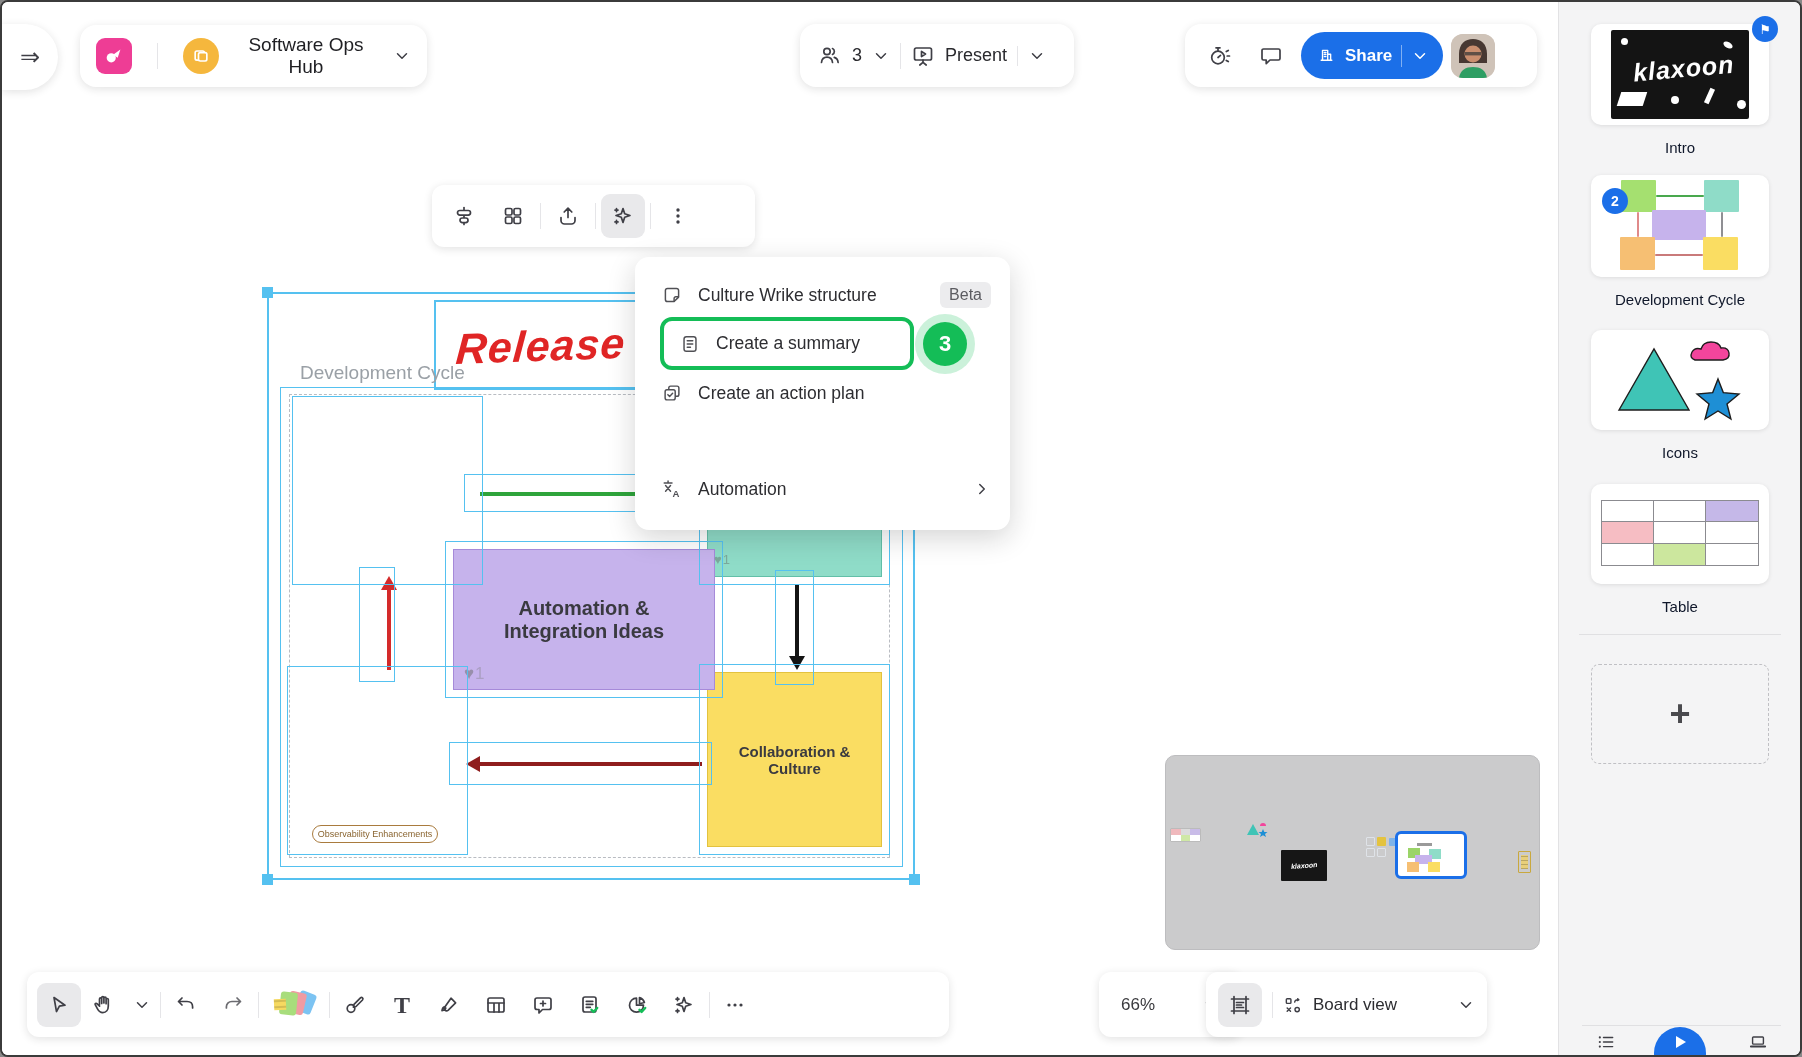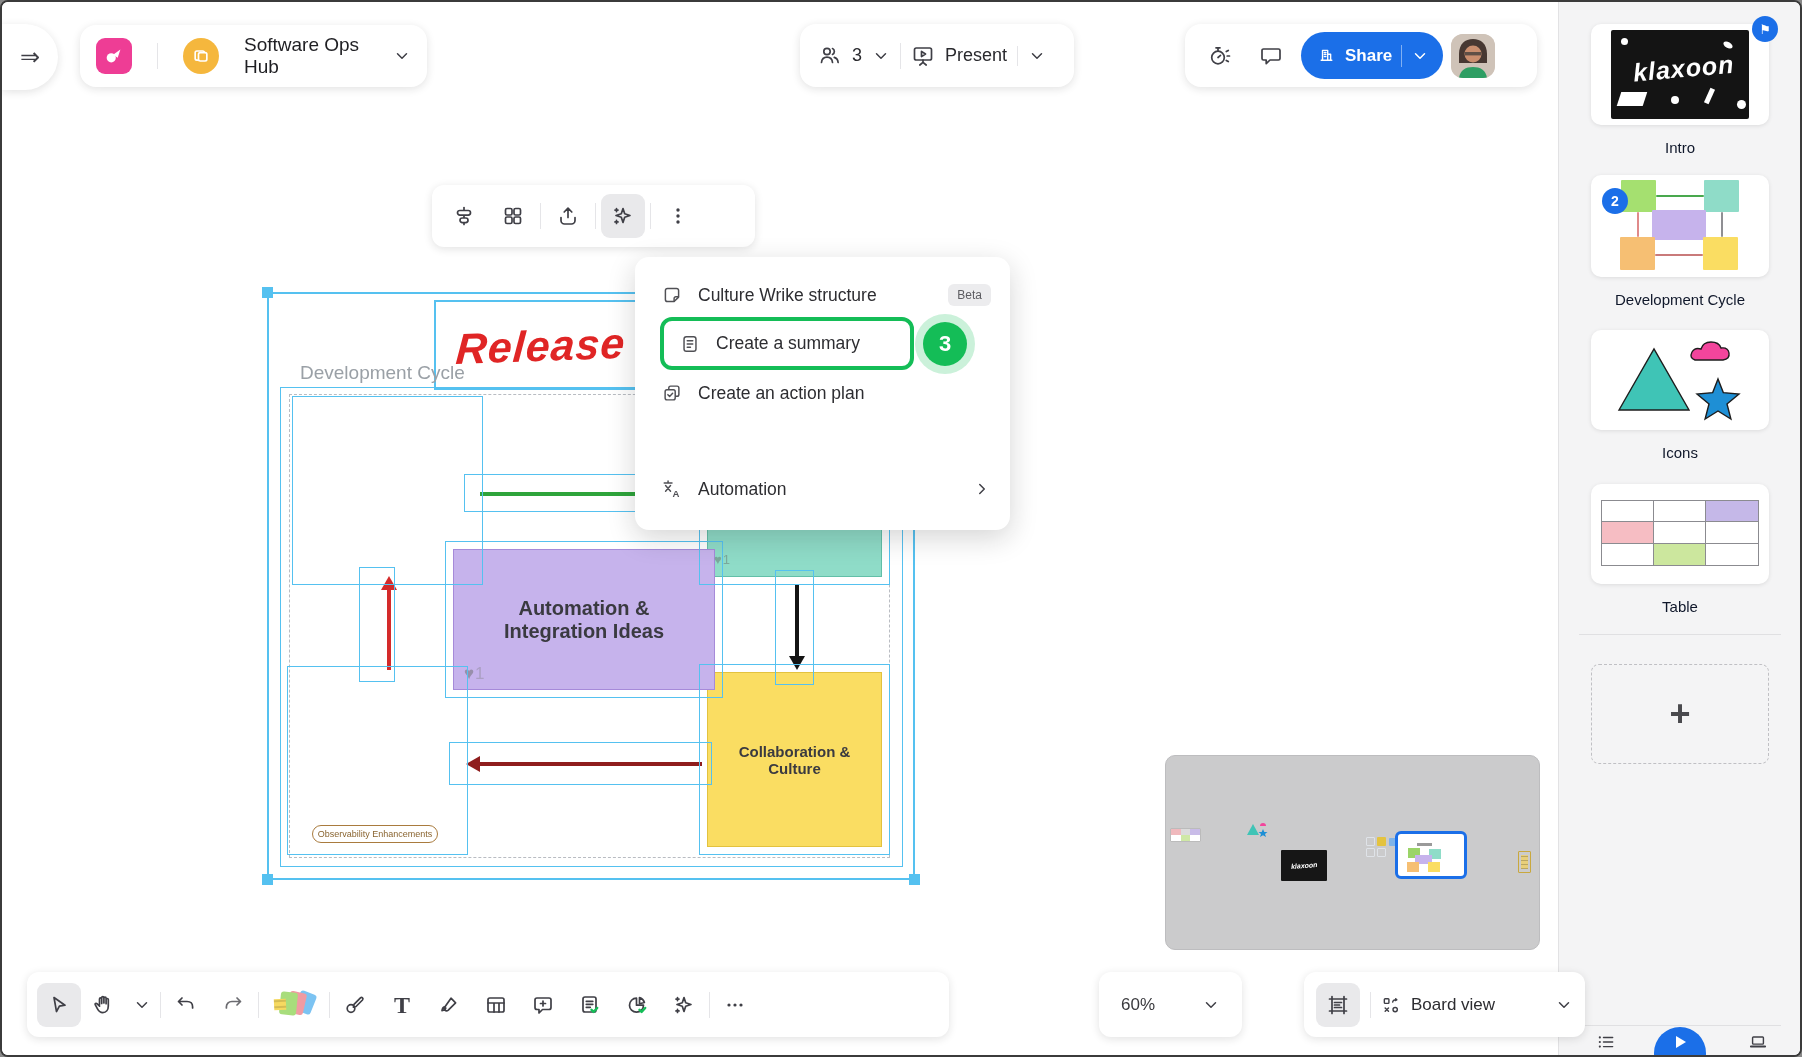--- a/index.html
+++ b/index.html
@@ -181,7 +181,7 @@
     <span style="font-size:24px;color:#3f3f46;">⇒</span>
   </div>
 
-  <div class="card hbar" style="left:78px;top:23px;width:347px;height:62px;padding:0 16px;gap:25px;z-index:50;">
+  <div class="card hbar" style="left:78px;top:23px;width:347px;height:62px;padding:0 16px;gap:25px;z-index:50;text-align:center;">
     <div style="width:36px;height:36px;border-radius:9px;background:var(--brand_pink,#ee3d95);background:var(--brand-pink,#ee3d95);background:#ee3d95;display:flex;align-items:center;justify-content:center;flex:none;">
       <svg width="22" height="22" viewBox="0 0 24 24">
           <circle cx="9" cy="14" r="5" fill="#fff"></circle>

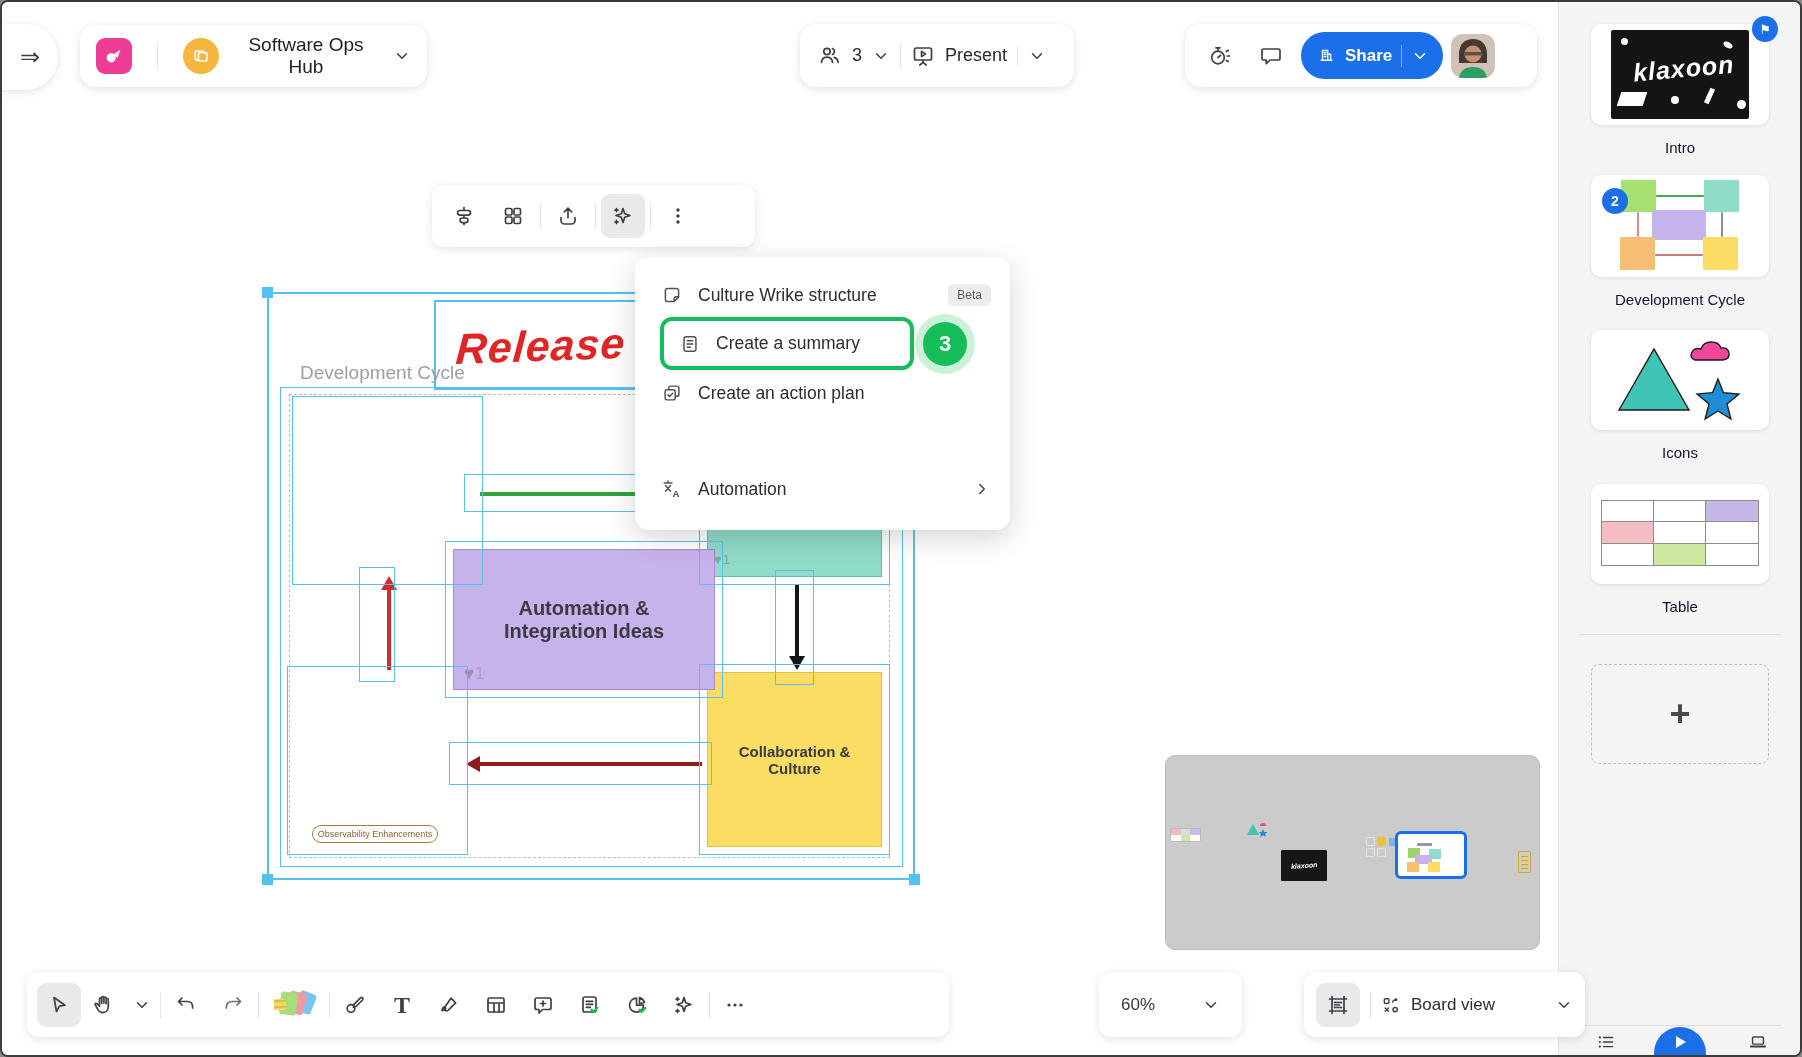--- a/index.html
+++ b/index.html
@@ -37,7 +37,7 @@
   .mrow{position:absolute;left:26px;width:330px;height:36px;display:flex;align-items:center;gap:15px;
         font-size:17.5px;color:#2d2d31;cursor:pointer;}
   .mic{width:22px;height:22px;fill:none;stroke:#505055;stroke-width:1.6;stroke-linecap:round;stroke-linejoin:round;flex:none;}
-  .beta{margin-left:auto;background:#ececee;color:#5c5c61;font-size:12px;padding:4px 9px;border-radius:6px;}
+  .beta{margin-left:auto;background:#ececee;color:#5c5c61;font-size:16px;padding:4px 9px;border-radius:6px;}
   .hl{position:absolute;left:25px;top:60px;width:254px;height:53px;background:#fff;border:4px solid var(--success);
       border-radius:12px;display:flex;align-items:center;gap:15px;padding-left:15px;font-size:17.5px;color:#2d2d31;z-index:41;cursor:pointer;}
   

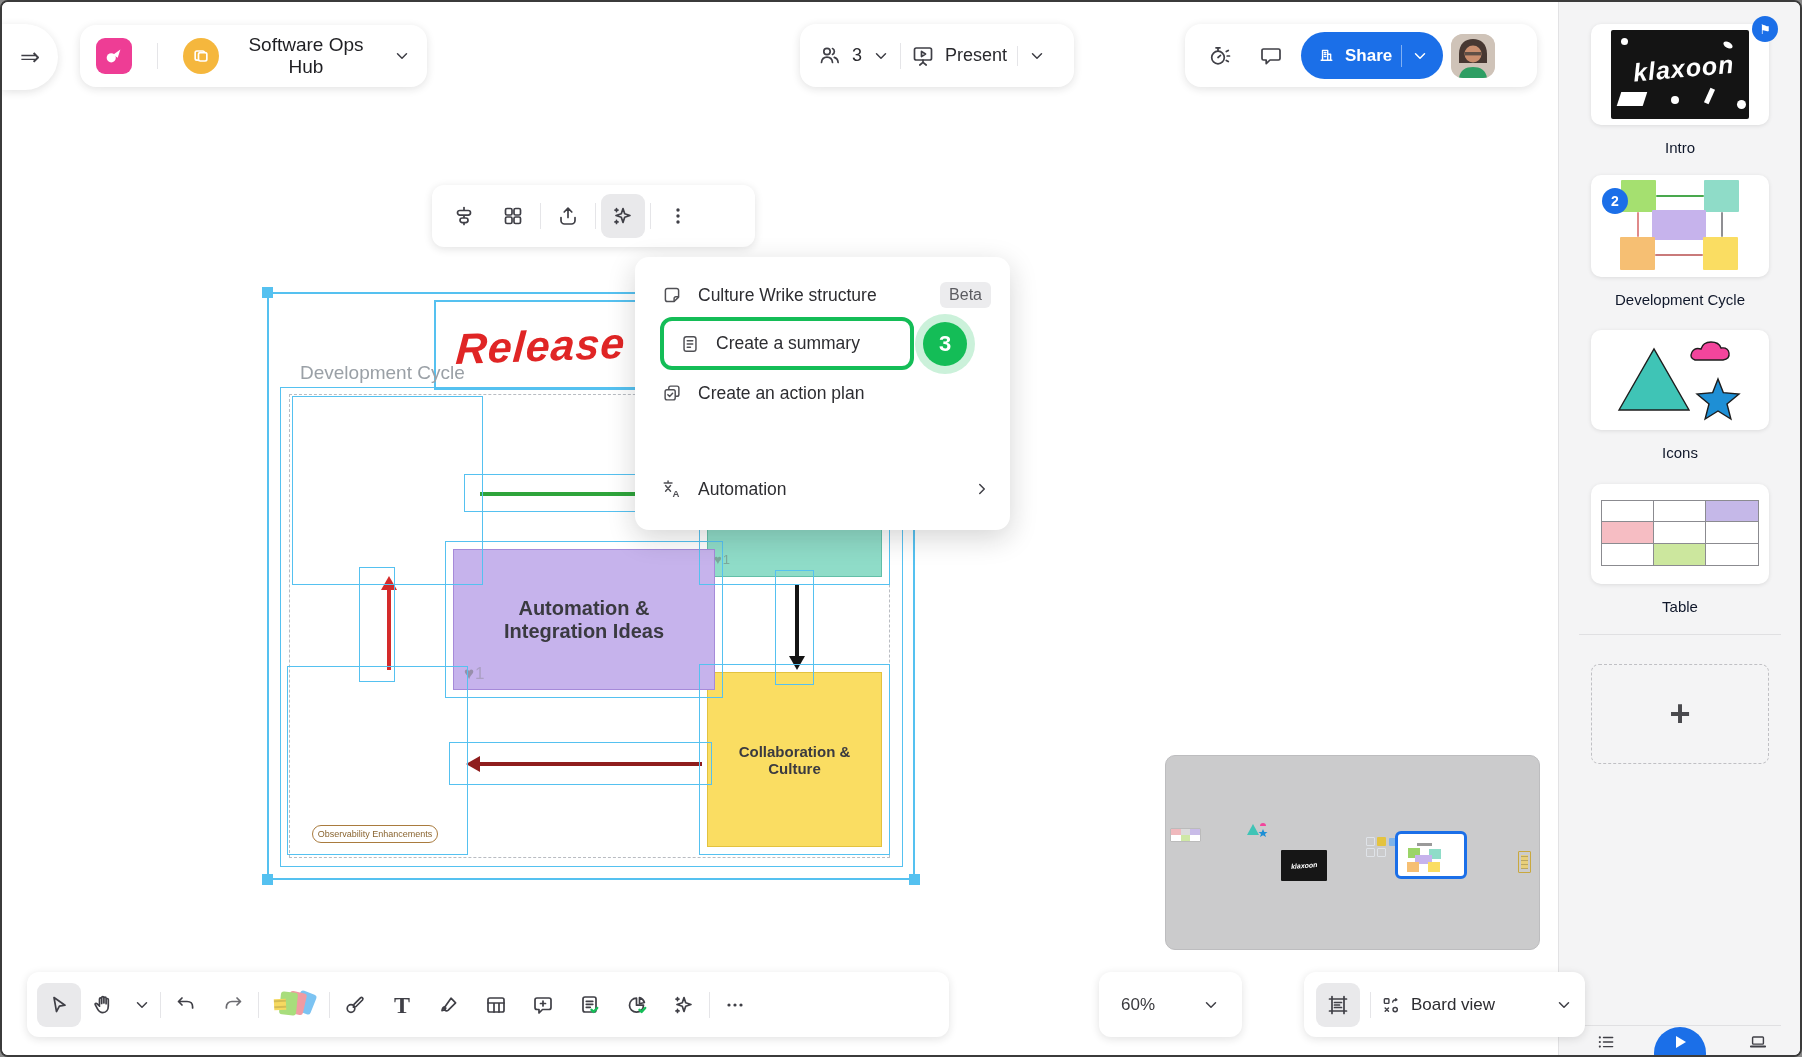--- a/index.html
+++ b/index.html
@@ -350,7 +350,7 @@
   </div>
 
   <div class="card hbar" style="left:1097px;top:970px;width:143px;height:65px;border-radius:12px;padding:0 22px;z-index:50;">
-    <span style="font-size:17px;color:#3a3a3e;">60%</span>
+    <span style="font-size:17px;color:#3a3a3e;">66%</span>
     <svg class="ch" viewBox="0 0 24 24" style="margin-left:auto;">
         <path d="M6 9l6 6 6-6"></path>
       </svg>

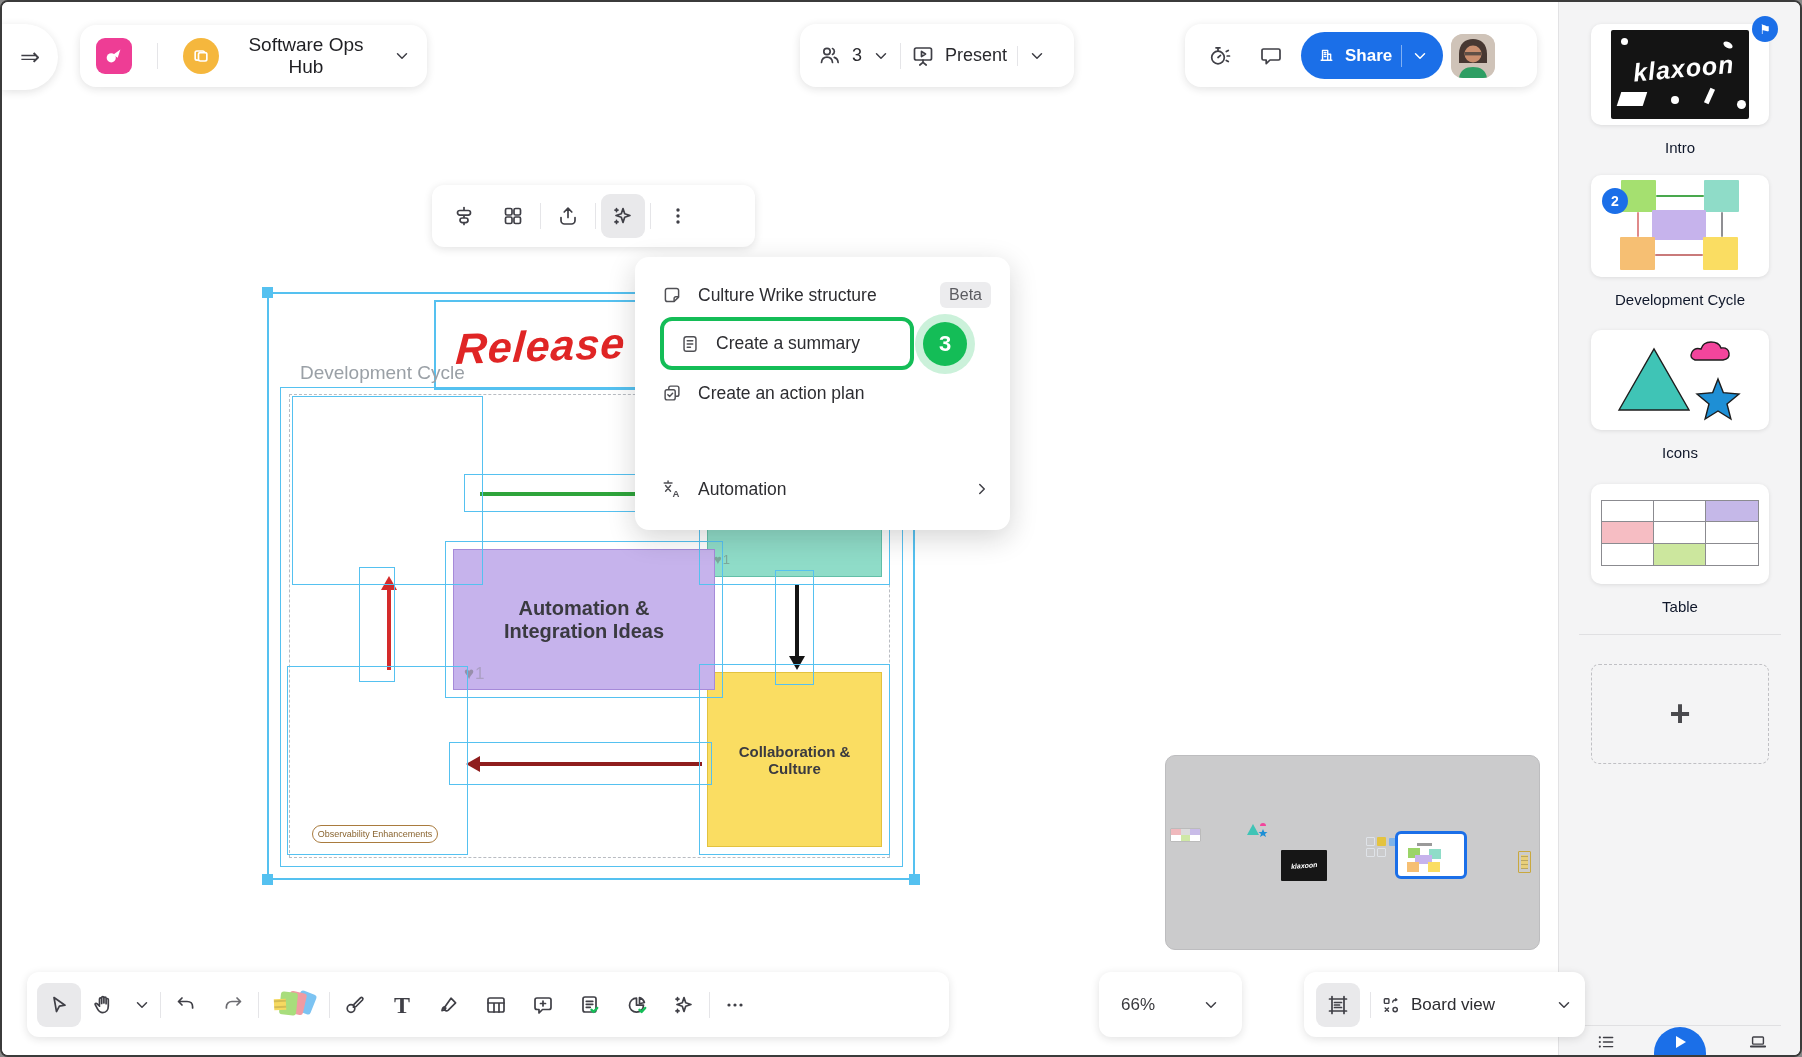--- a/index.html
+++ b/index.html
@@ -356,7 +356,7 @@
       </svg>
   </div>
 
-  <div class="card hbar" style="left:1302px;top:970px;width:281px;height:65px;border-radius:12px;padding:0 12px;gap:10px;z-index:50;">
+  <div class="card hbar" style="left:1204px;top:970px;width:281px;height:65px;border-radius:12px;padding:0 12px;gap:10px;z-index:50;">
     <div class="btn active">
       <svg class="ic" viewBox="0 0 24 24">
           <path d="M6 3.5v17M18 3.5v17M3.5 6h17M3.5 18h17M8.5 9.5h7M8.5 12h5M8.5 14.5h7"></path>

